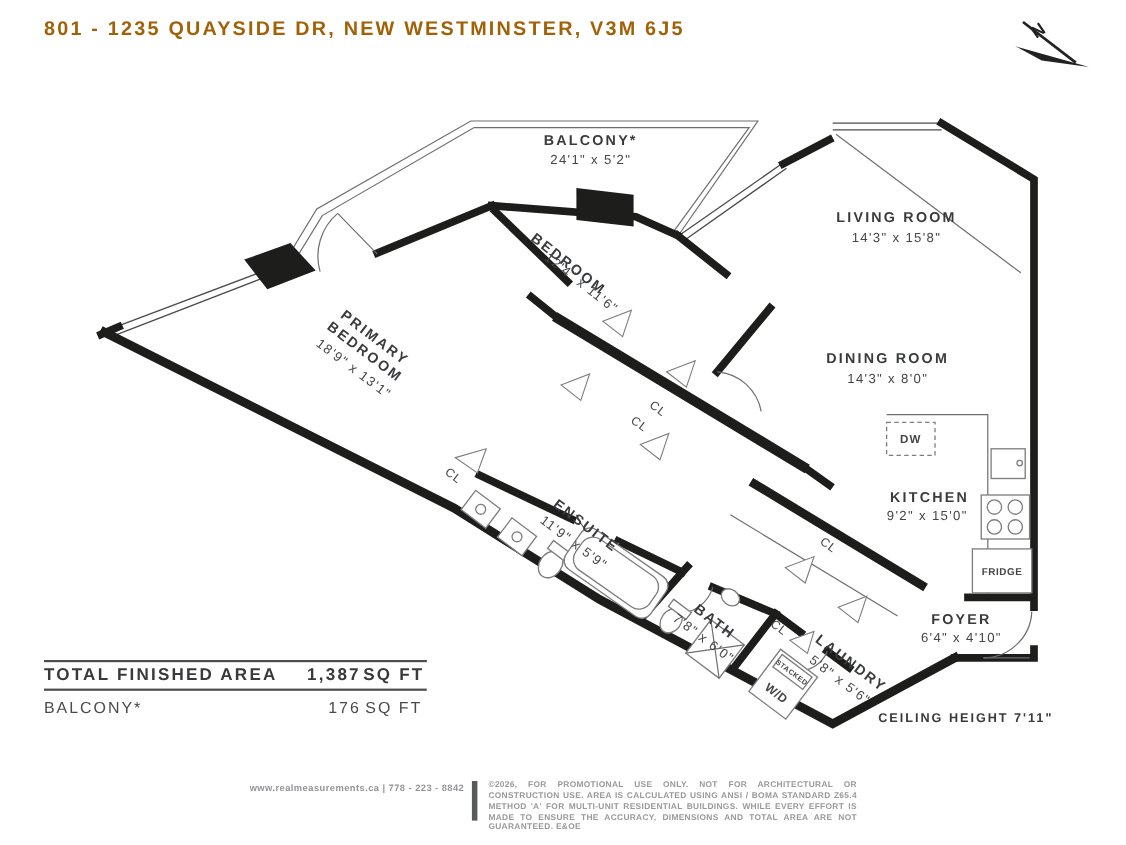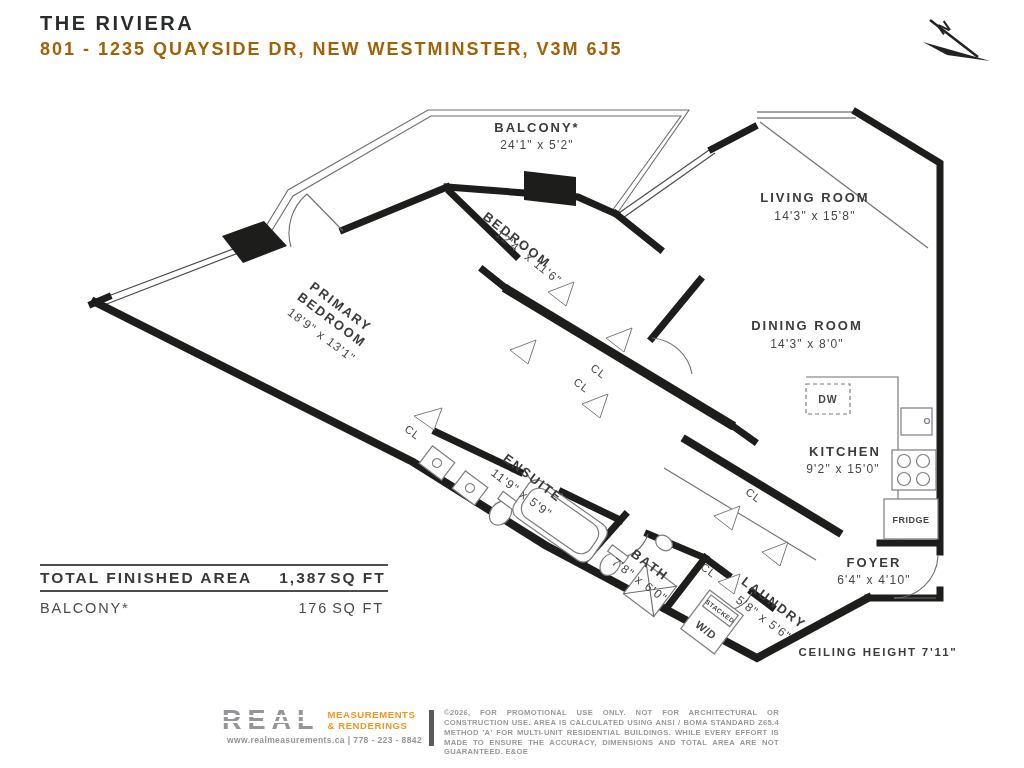--- a/index.html
+++ b/index.html
@@ -58,7 +58,6 @@
 <body>
 
 <div class="abs title-block">
-  <div class="title">THE RIVIERA</div>
   <div class="address">801 - 1235 QUAYSIDE DR, NEW WESTMINSTER, V3M 6J5</div>
 </div>
 

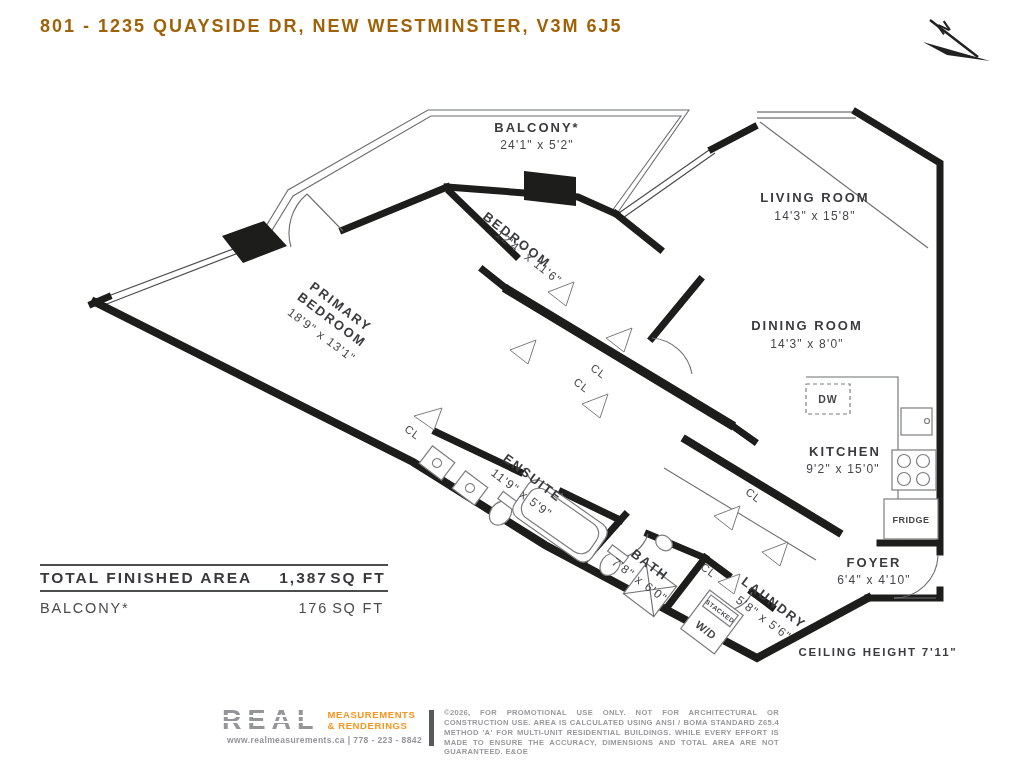--- a/index.html
+++ b/index.html
@@ -32,7 +32,7 @@
   .t-note{font-size:11.5px;font-weight:600;letter-spacing:1.8px;text-anchor:middle;fill:#3a3b3d;}
   .t-north{font-size:16px;font-weight:800;text-anchor:middle;fill:#222;}
   
-  .area-table{left:40px;top:564px;width:348px;}
+  .area-table{left:40px;top:600px;width:348px;}
   .area-row{display:flex;align-items:baseline;}
   .area-row.total{border-top:2px solid #4c4d4f;border-bottom:2px solid #4c4d4f;
     padding:3px 0;font-size:15.5px;font-weight:800;letter-spacing:2px;color:#38393b;}

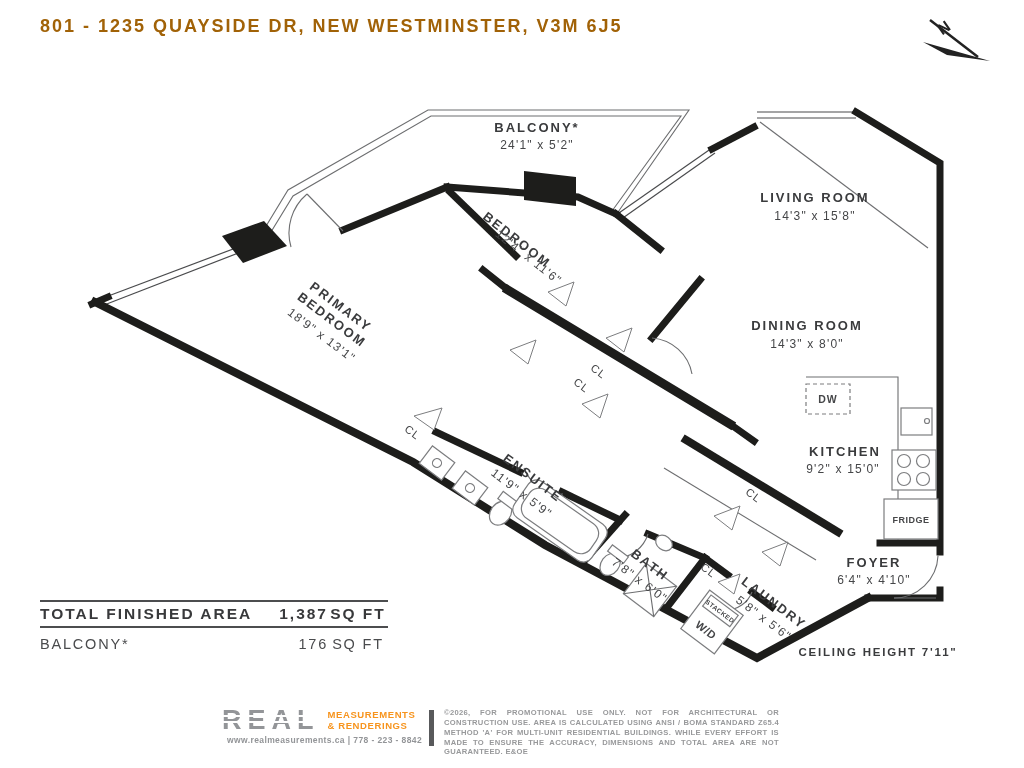--- a/index.html
+++ b/index.html
@@ -249,13 +249,6 @@
 <div class="abs footer">
   <div class="footer-row">
     <div class="logo-block">
-      <div class="logo-top">
-        <div class="logo-real">REAL</div>
-        <div class="logo-tag">
-          <div>MEASUREMENTS</div>
-          <div>&amp; RENDERINGS</div>
-        </div>
-      </div>
       <div class="logo-contact">www.realmeasurements.ca | 778 - 223 - 8842</div>
     </div>
     <div class="footer-divider"></div>

